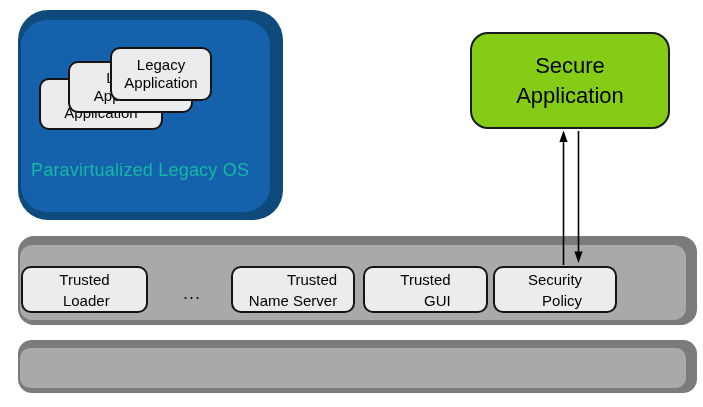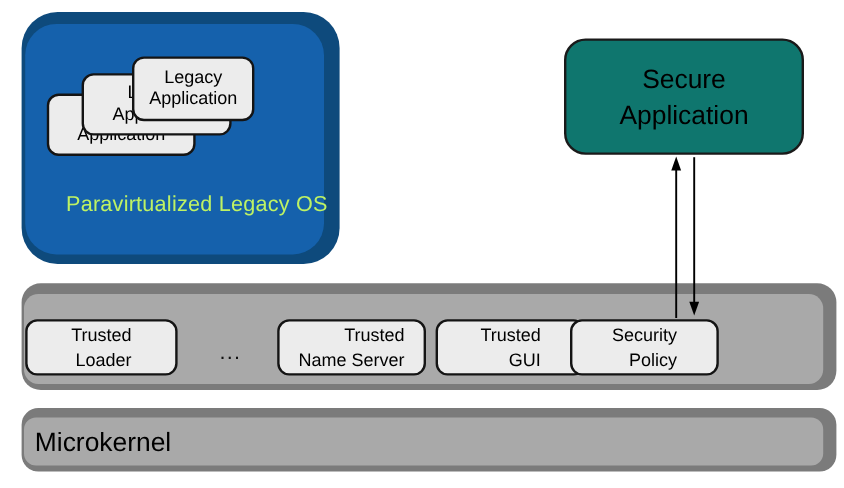--- a/index.html
+++ b/index.html
@@ -32,7 +32,7 @@
   
   .secure-box{
     position:absolute;left:470px;top:32px;width:200px;height:97px;
-    background:#0f766e;border:2px solid #1a1a1a;border-radius:18px;
+    background:#84cc16;border:2px solid #1a1a1a;border-radius:18px;
     display:flex;align-items:center;justify-content:center;text-align:center;
     font-size:22px;line-height:1.35;white-space:pre-line;box-sizing:border-box;z-index:2;
   }

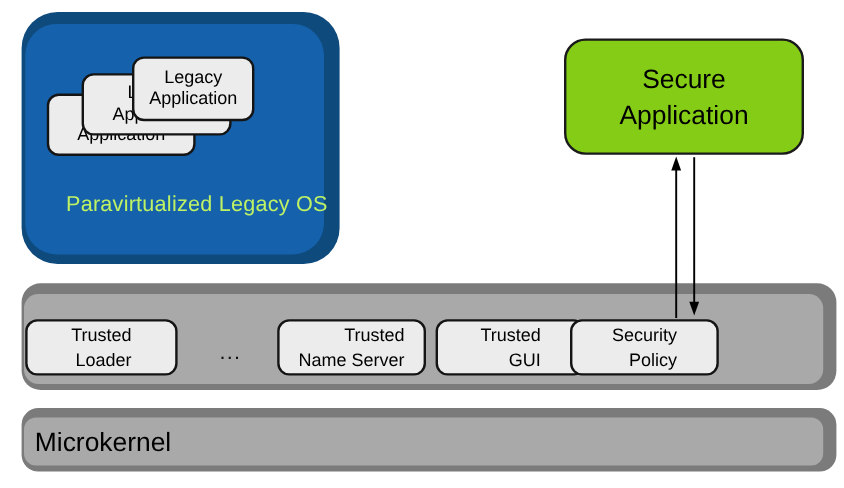--- a/index.html
+++ b/index.html
@@ -16,7 +16,7 @@
   .os-face{inset:10px 13px 8px 3px;border-radius:26px;background:#1561ac;}
   .os-label{
     position:absolute;left:13px;top:150px;width:250px;
-    font-size:18px;color:#bef264;letter-spacing:.2px;white-space:nowrap;margin-left:24px;
+    font-size:18px;color:#14b8a6;letter-spacing:.2px;white-space:nowrap;
   }
 
   

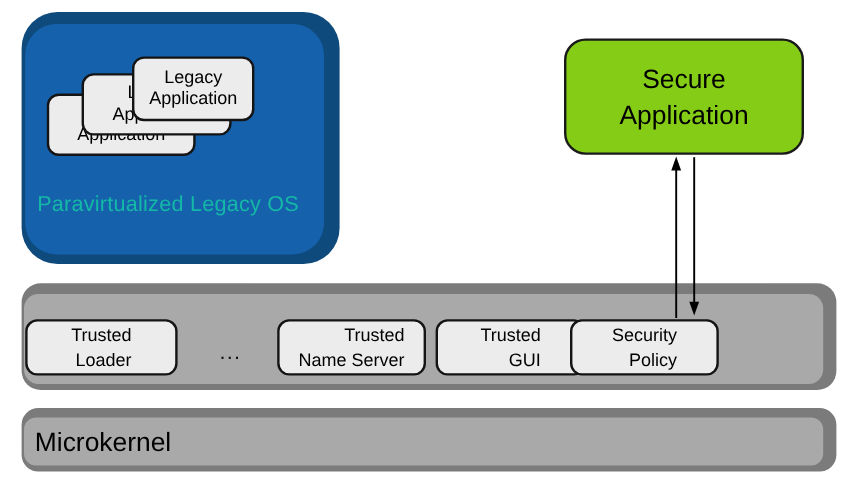--- a/index.html
+++ b/index.html
@@ -50,7 +50,7 @@
   .svc-loader{left:21px;width:127px;}
   .svc-nameserver{left:231px;width:124px;}
   .svc-gui{left:363px;width:125px;}
-  .svc-policy{left:475px;width:124px;}
+  .svc-policy{left:493px;width:124px;}
   .svc-ellipsis{
     position:absolute;left:177px;top:283px;width:30px;z-index:3;
     font-size:18px;letter-spacing:1px;color:#111;text-align:center;

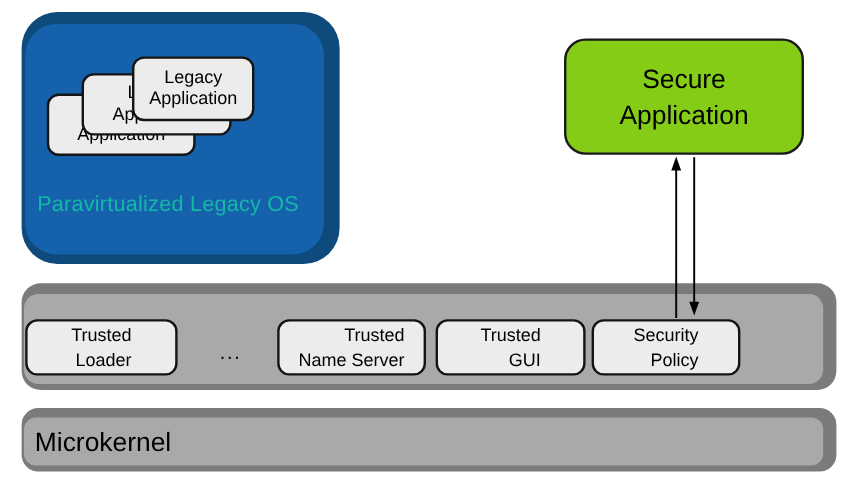--- a/index.html
+++ b/index.html
@@ -119,7 +119,6 @@
 
   <div class="slab kernel-outer">
     <div class="face kernel-face"></div>
-    <div class="kernel-label">Microkernel</div>
   </div>
 
   <svg class="arrows" viewBox="0 0 703 407" aria-hidden="true">

